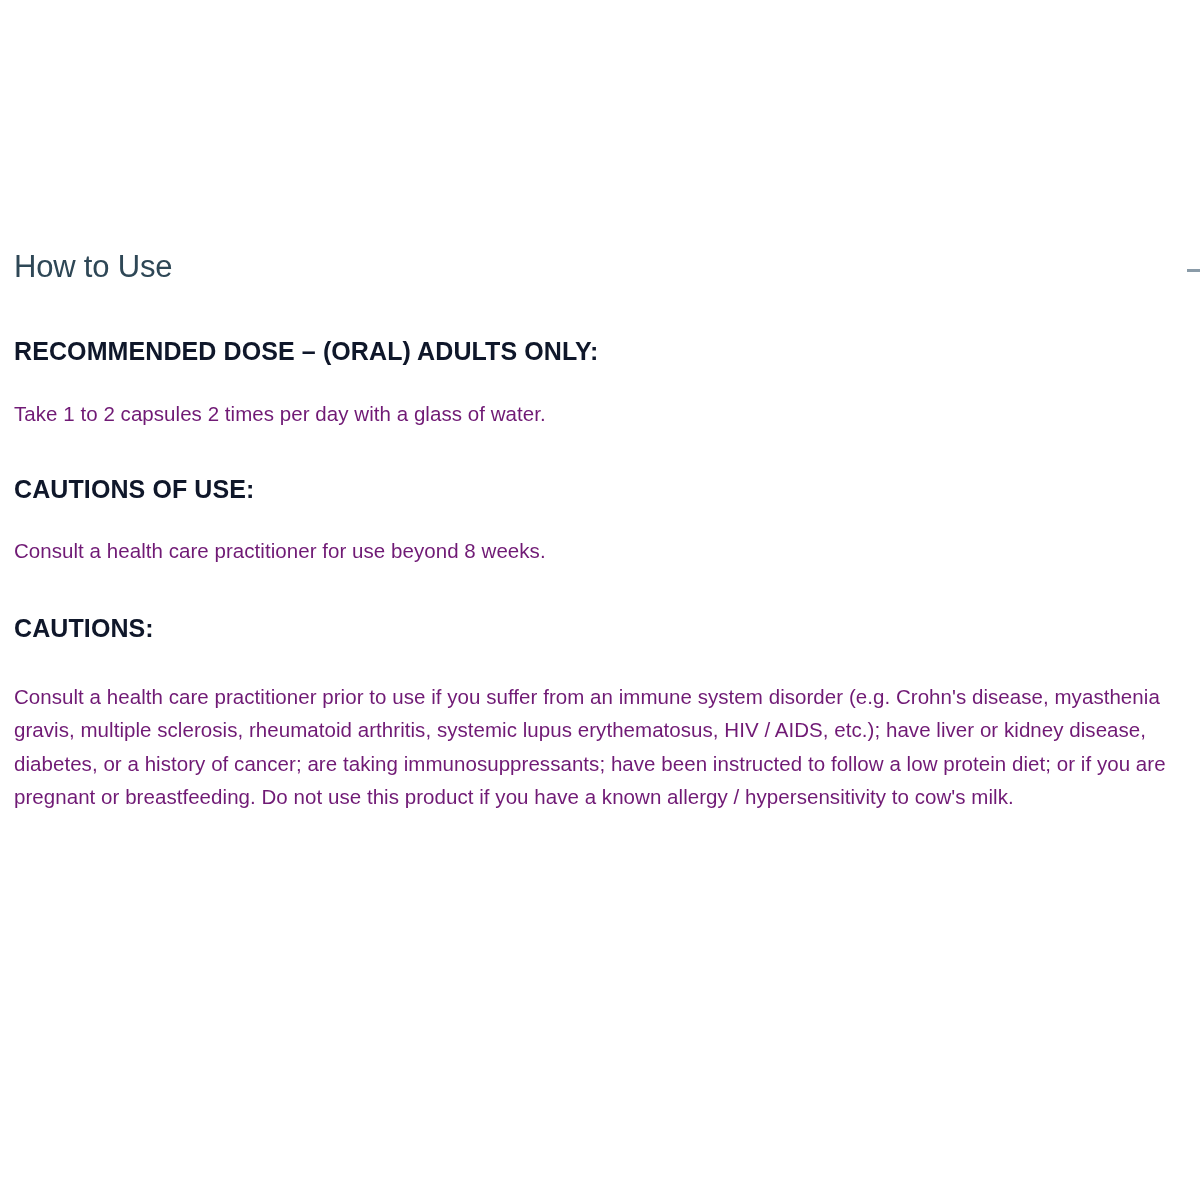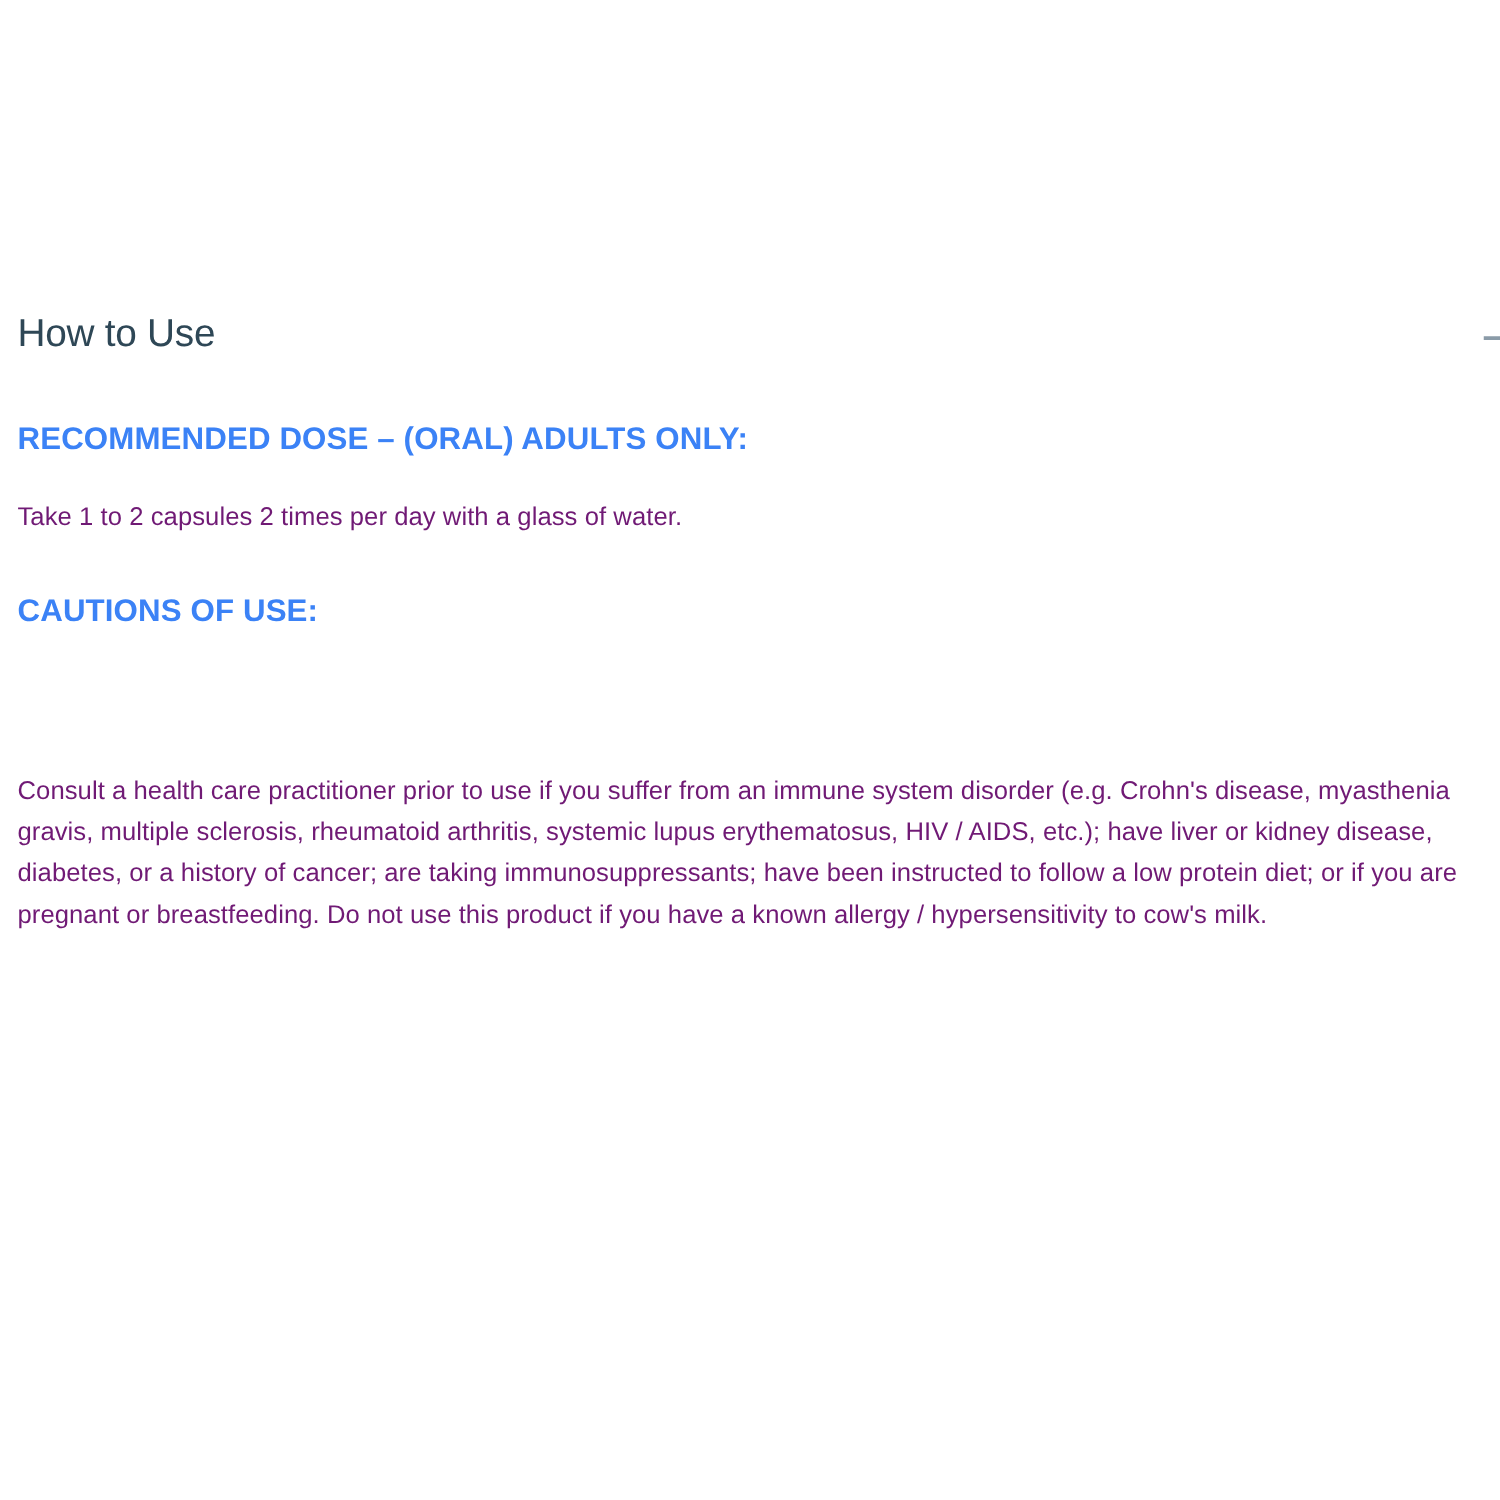--- a/index.html
+++ b/index.html
@@ -58,7 +58,7 @@
     width: 1180px;
   }
   .sub-heading {
-    color: #3b82f6;
+    color: #0f172a;
     font-weight: bold;
     font-size: 25px;
     letter-spacing: 0.1px;

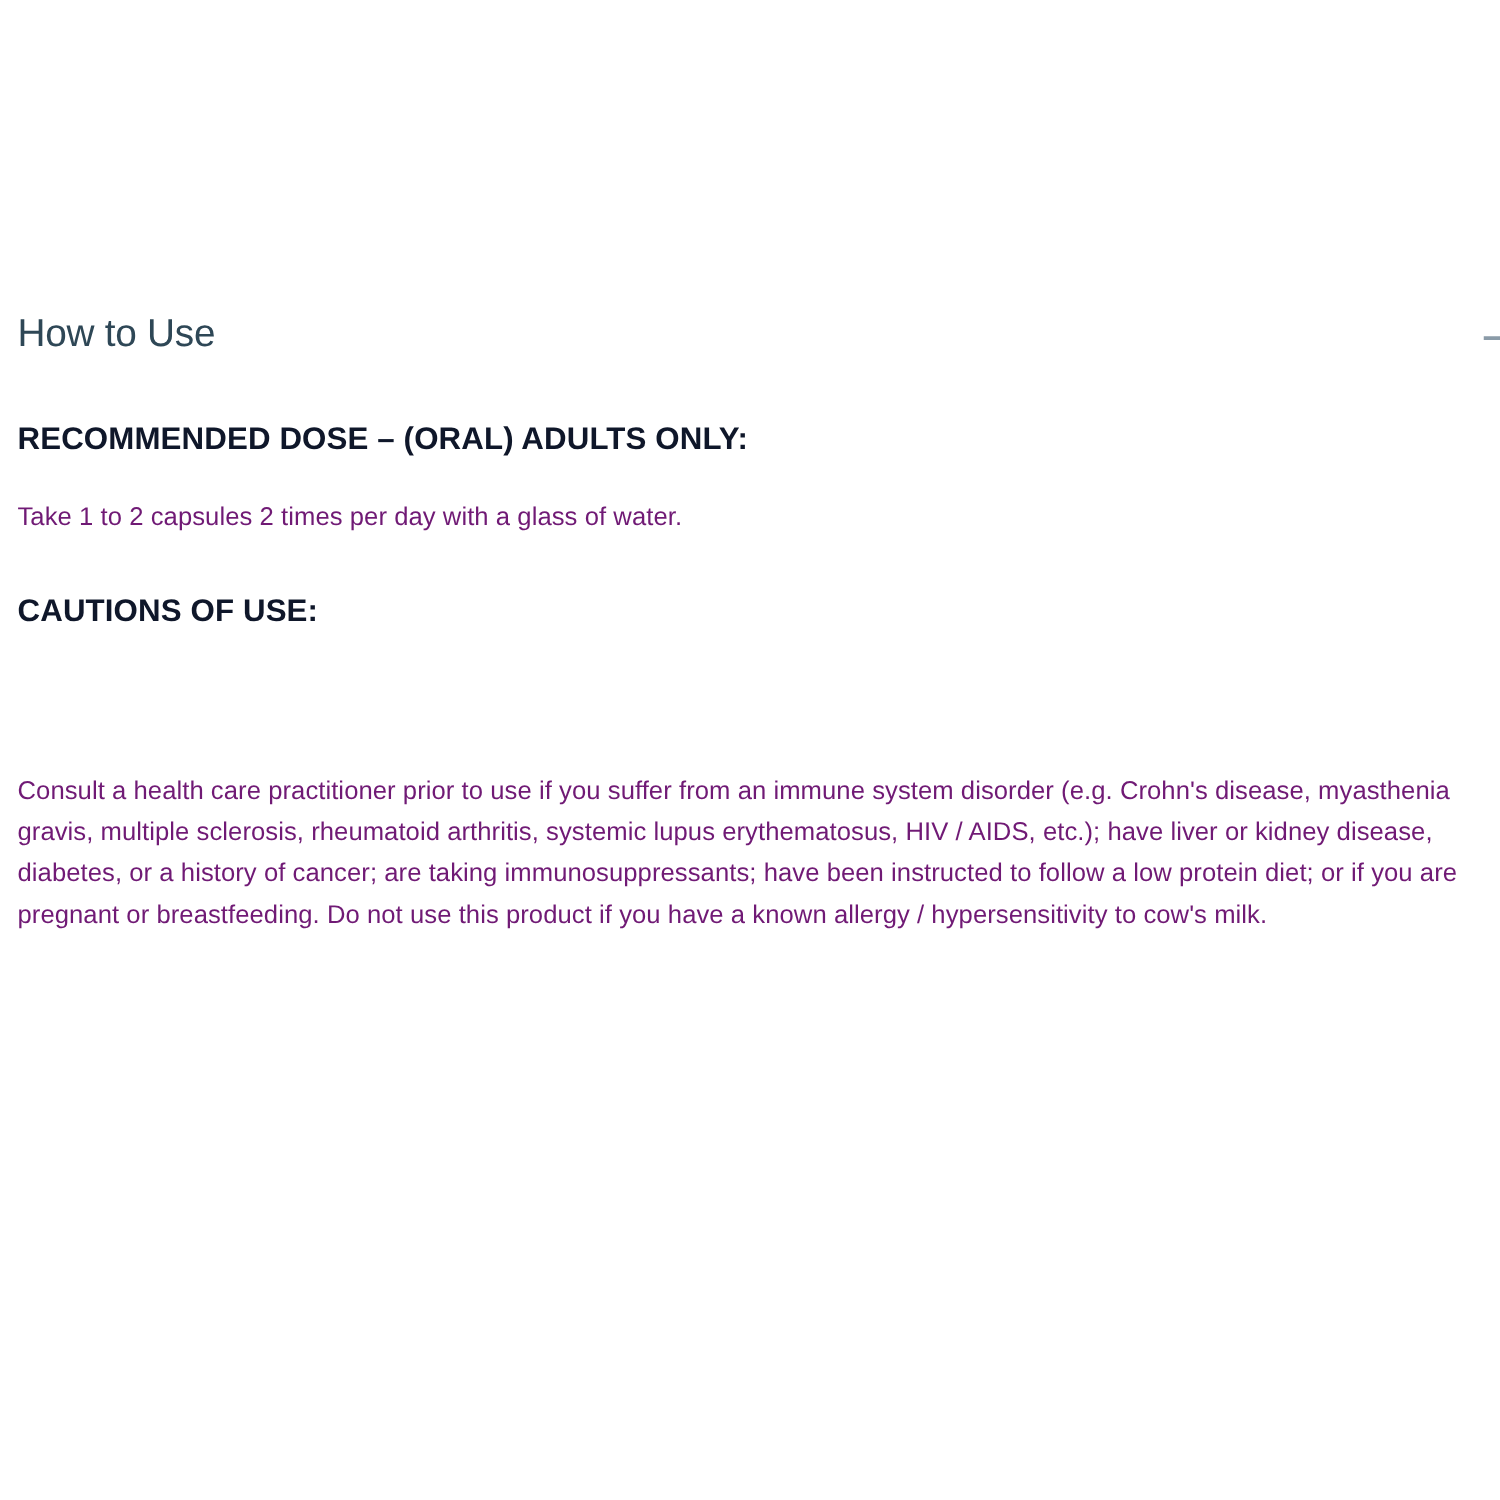--- a/index.html
+++ b/index.html
@@ -105,6 +105,7 @@
 
     <div class="gap-c"></div>
 
+    <p class="body-text">Consult a health care practitioner for use beyond 8 weeks.</p>
 
     <div class="gap-d"></div>
 

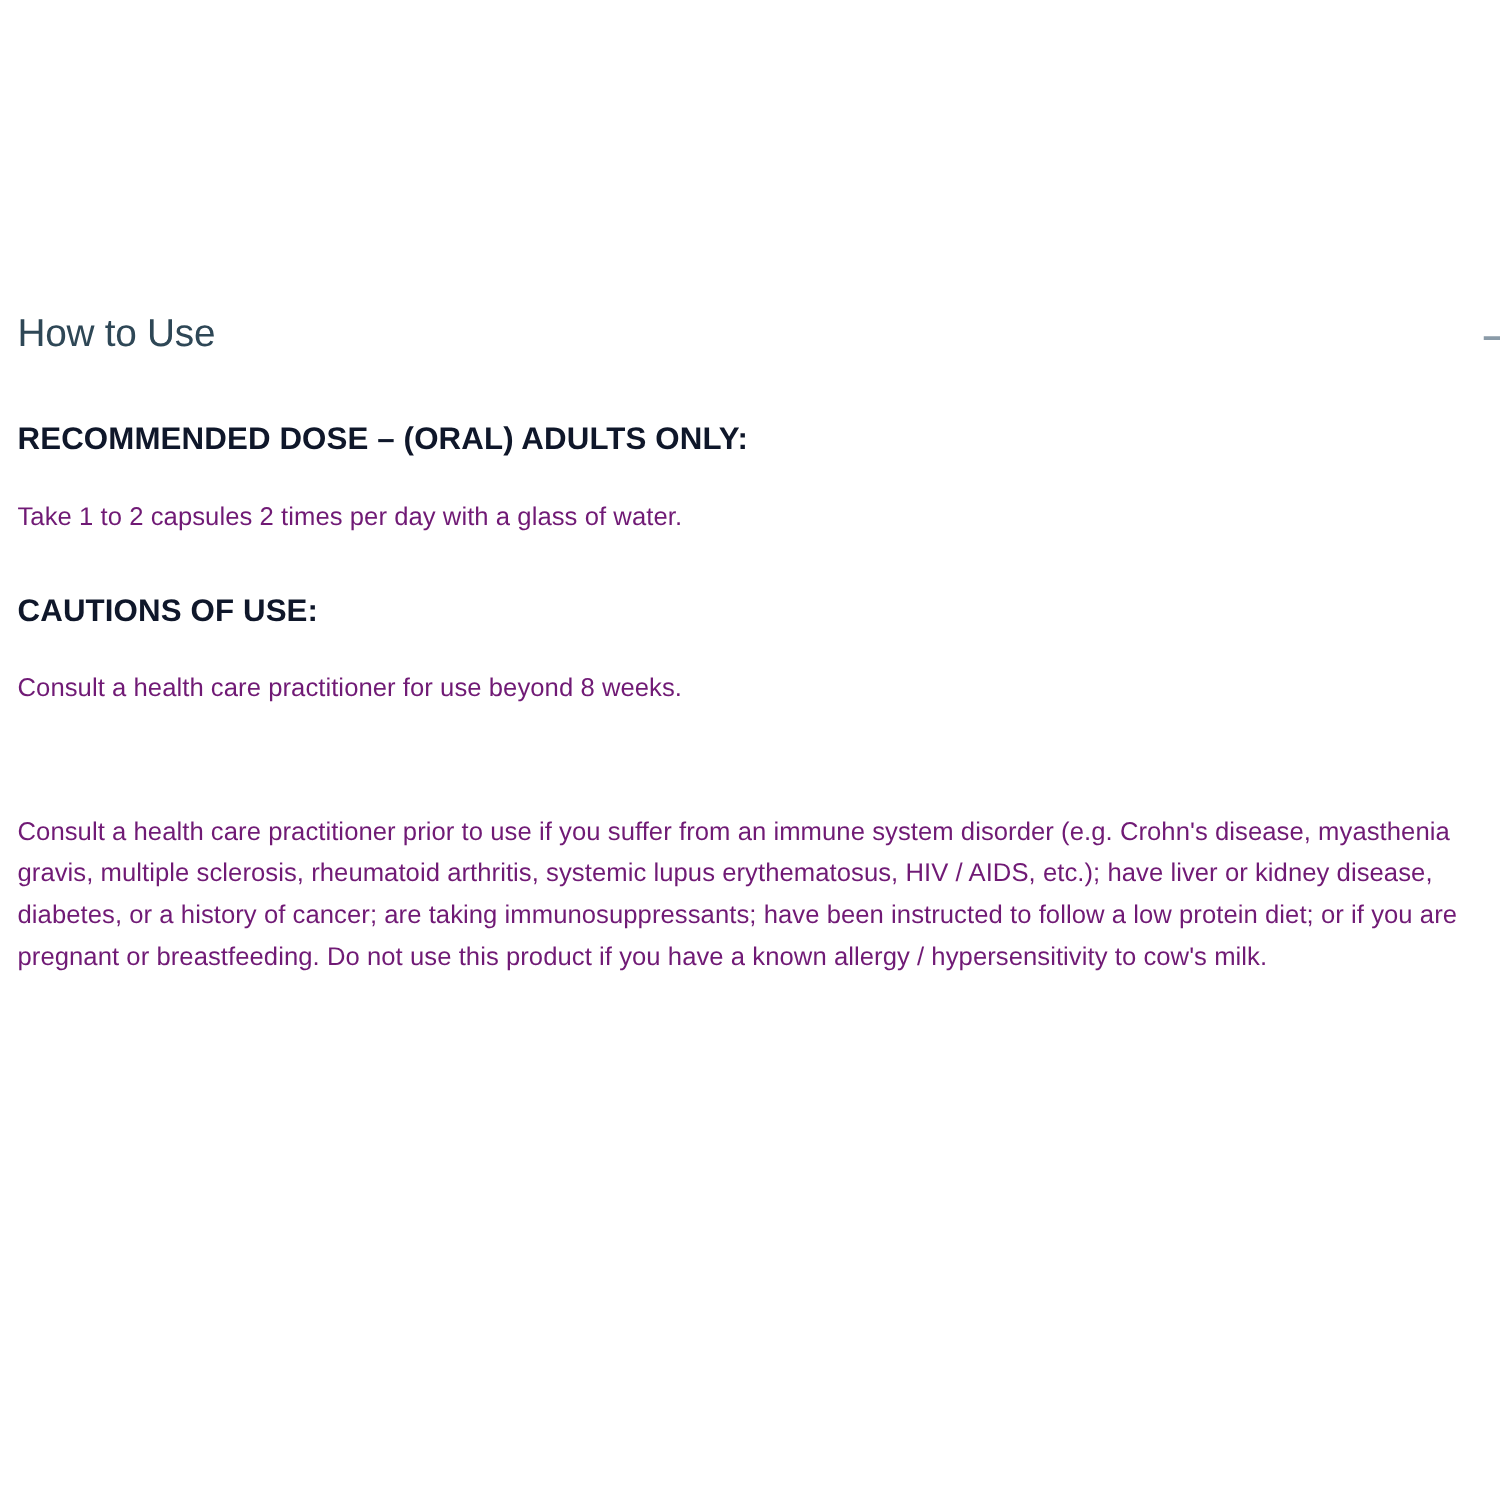--- a/index.html
+++ b/index.html
@@ -109,6 +109,7 @@
 
     <div class="gap-d"></div>
 
+    <h3 class="sub-heading">CAUTIONS:</h3>
 
     <div class="gap-e"></div>
 

